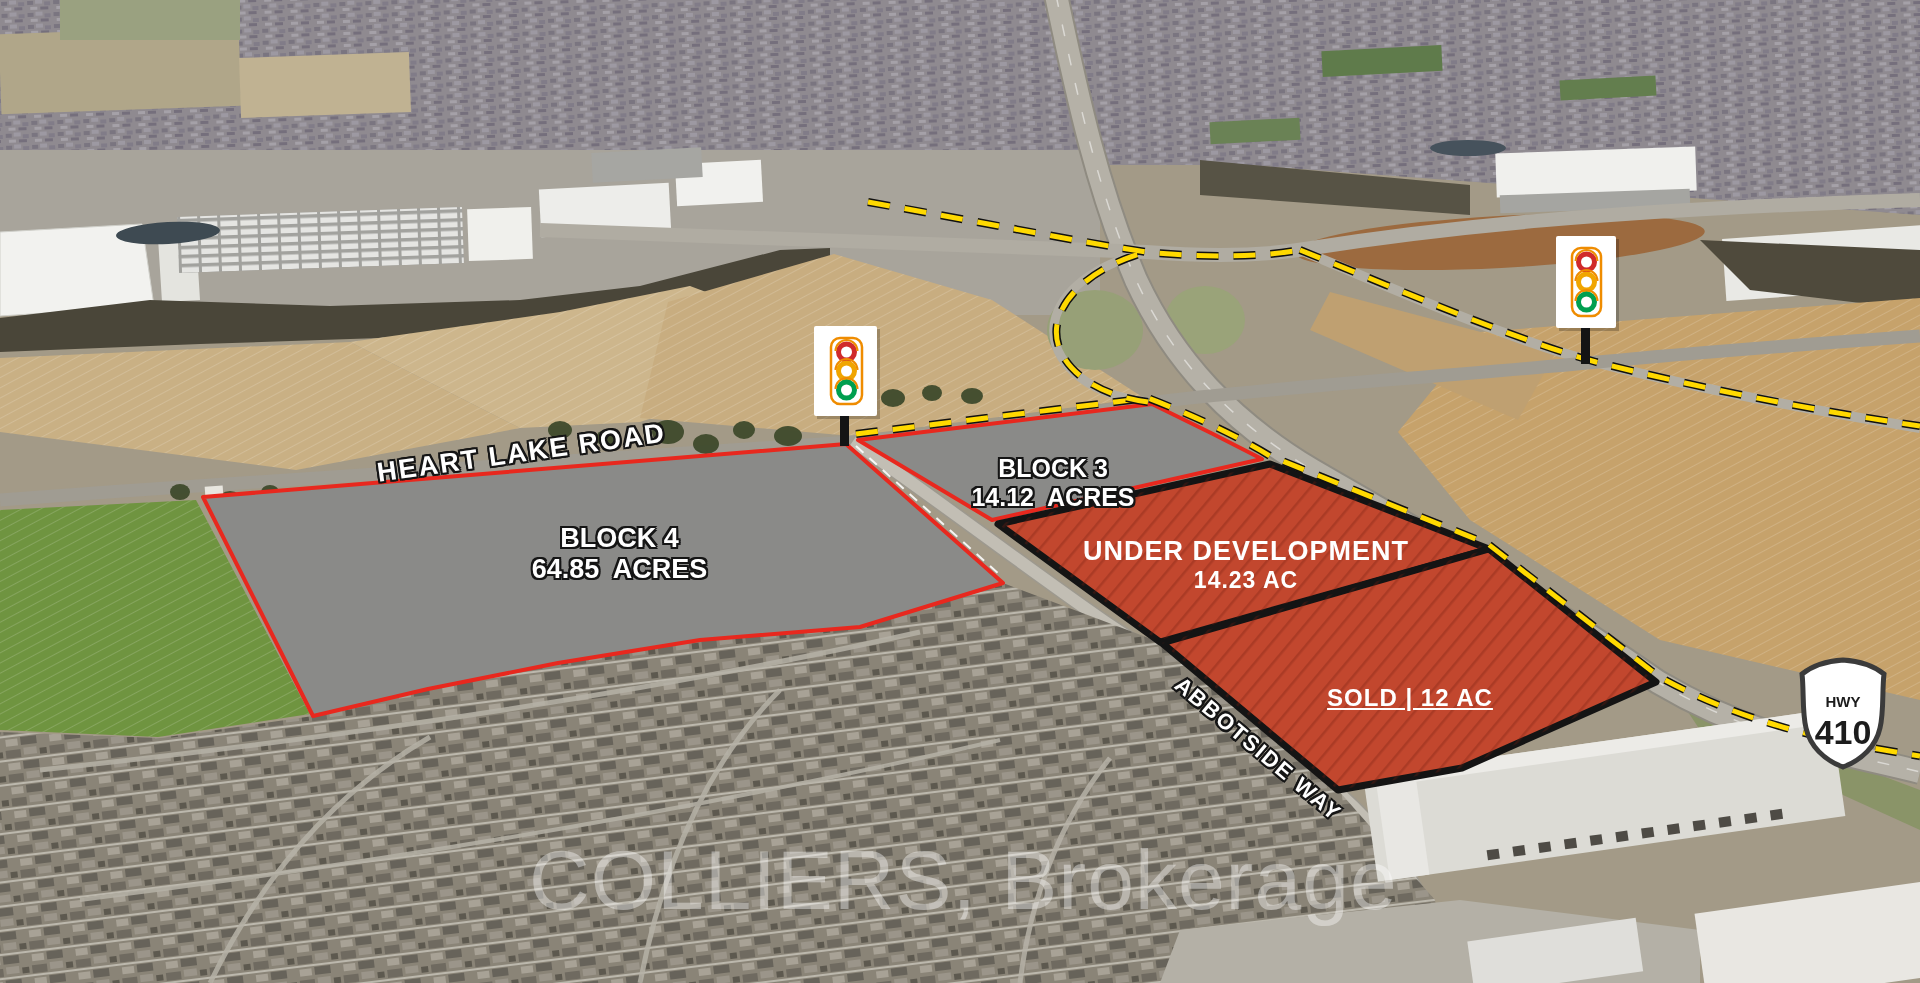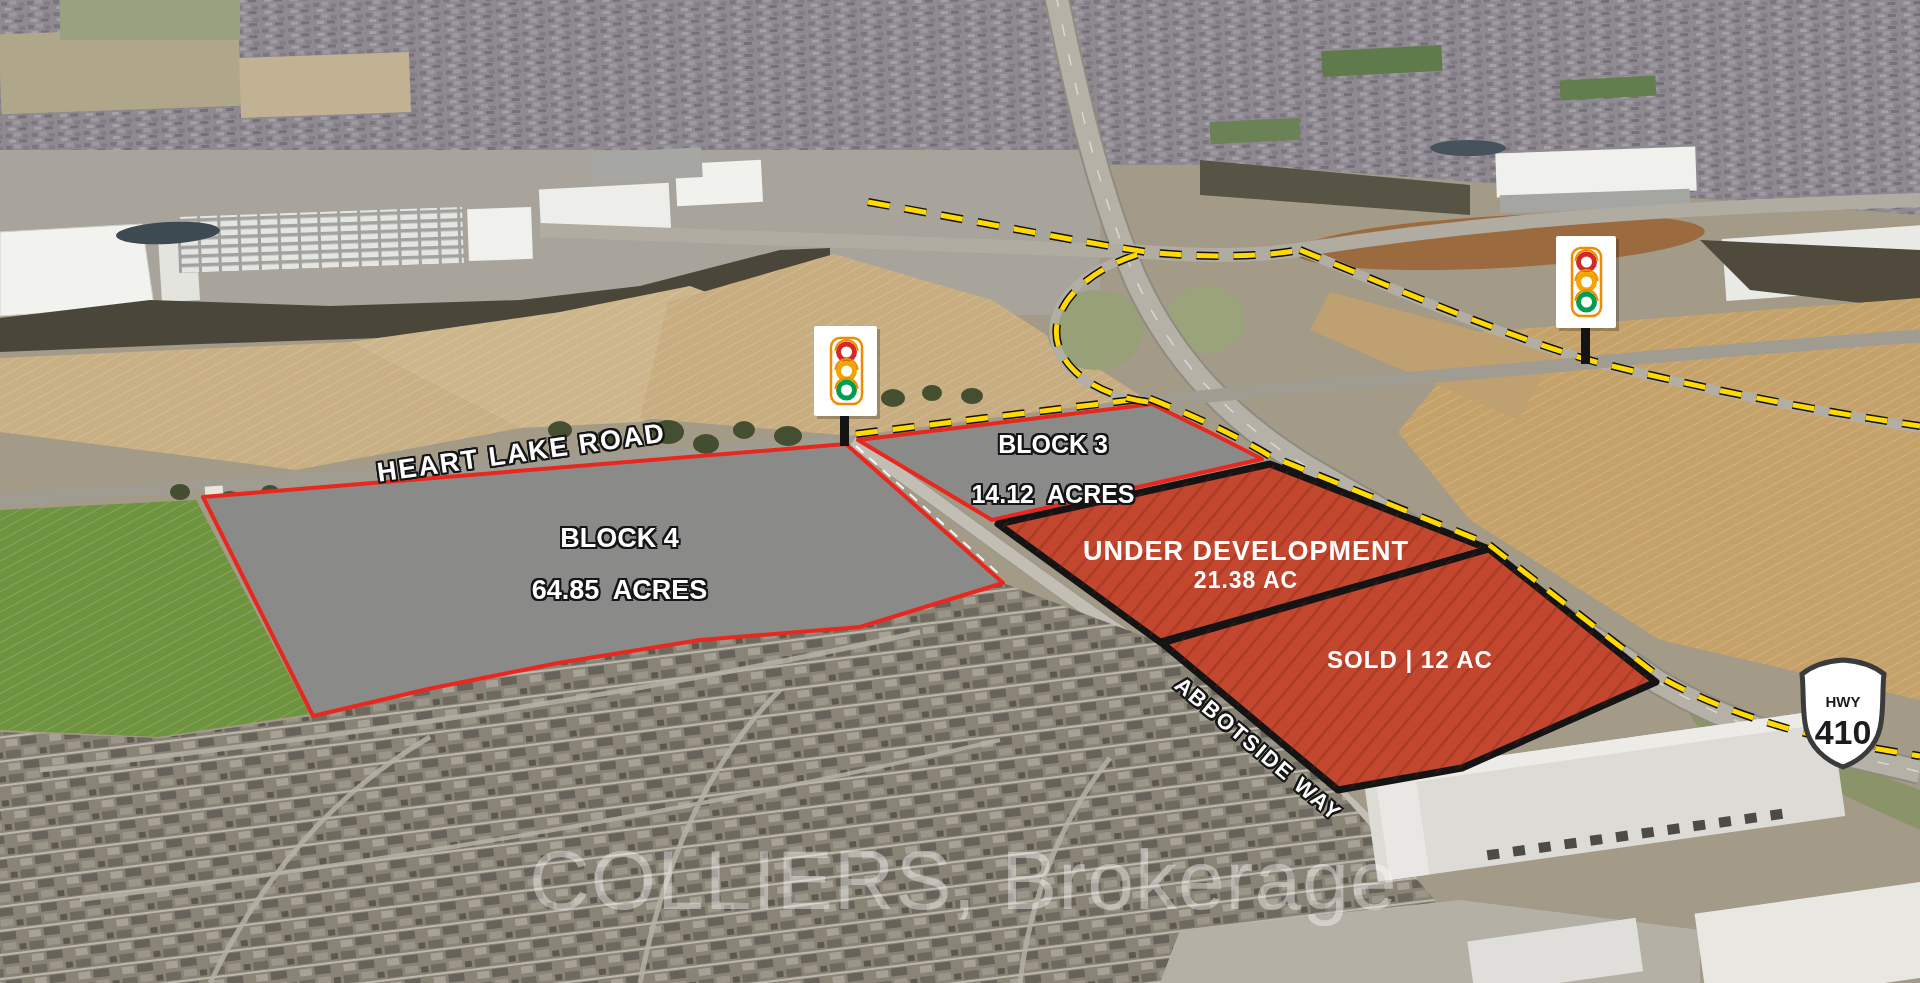--- a/index.html
+++ b/index.html
@@ -9,7 +9,7 @@
   .outline{text-shadow:-2px -2px 0 #151515,2px -2px 0 #151515,-2px 2px 0 #151515,2px 2px 0 #151515,-2px 0 0 #151515,2px 0 0 #151515,0 -2px 0 #151515,0 2px 0 #151515;}
   .lbl-hlr{left:376px;top:438px;width:286px;font-size:27px;letter-spacing:2px;transform:rotate(-8deg);}
   .lbl-blk4{left:512px;top:523px;width:215px;font-size:27px;}
-  .lbl-blk3{left:948px;top:430px;width:210px;font-size:25px;}
+  .lbl-blk3{left:948px;top:454px;width:210px;font-size:25px;}
   .area-line{word-spacing:7px;margin-top:21px;}
   .lbl-udev{left:1078px;top:536px;width:336px;font-size:27px;letter-spacing:1px;}
   .lbl-udev .sub{font-size:23px;letter-spacing:1px;}

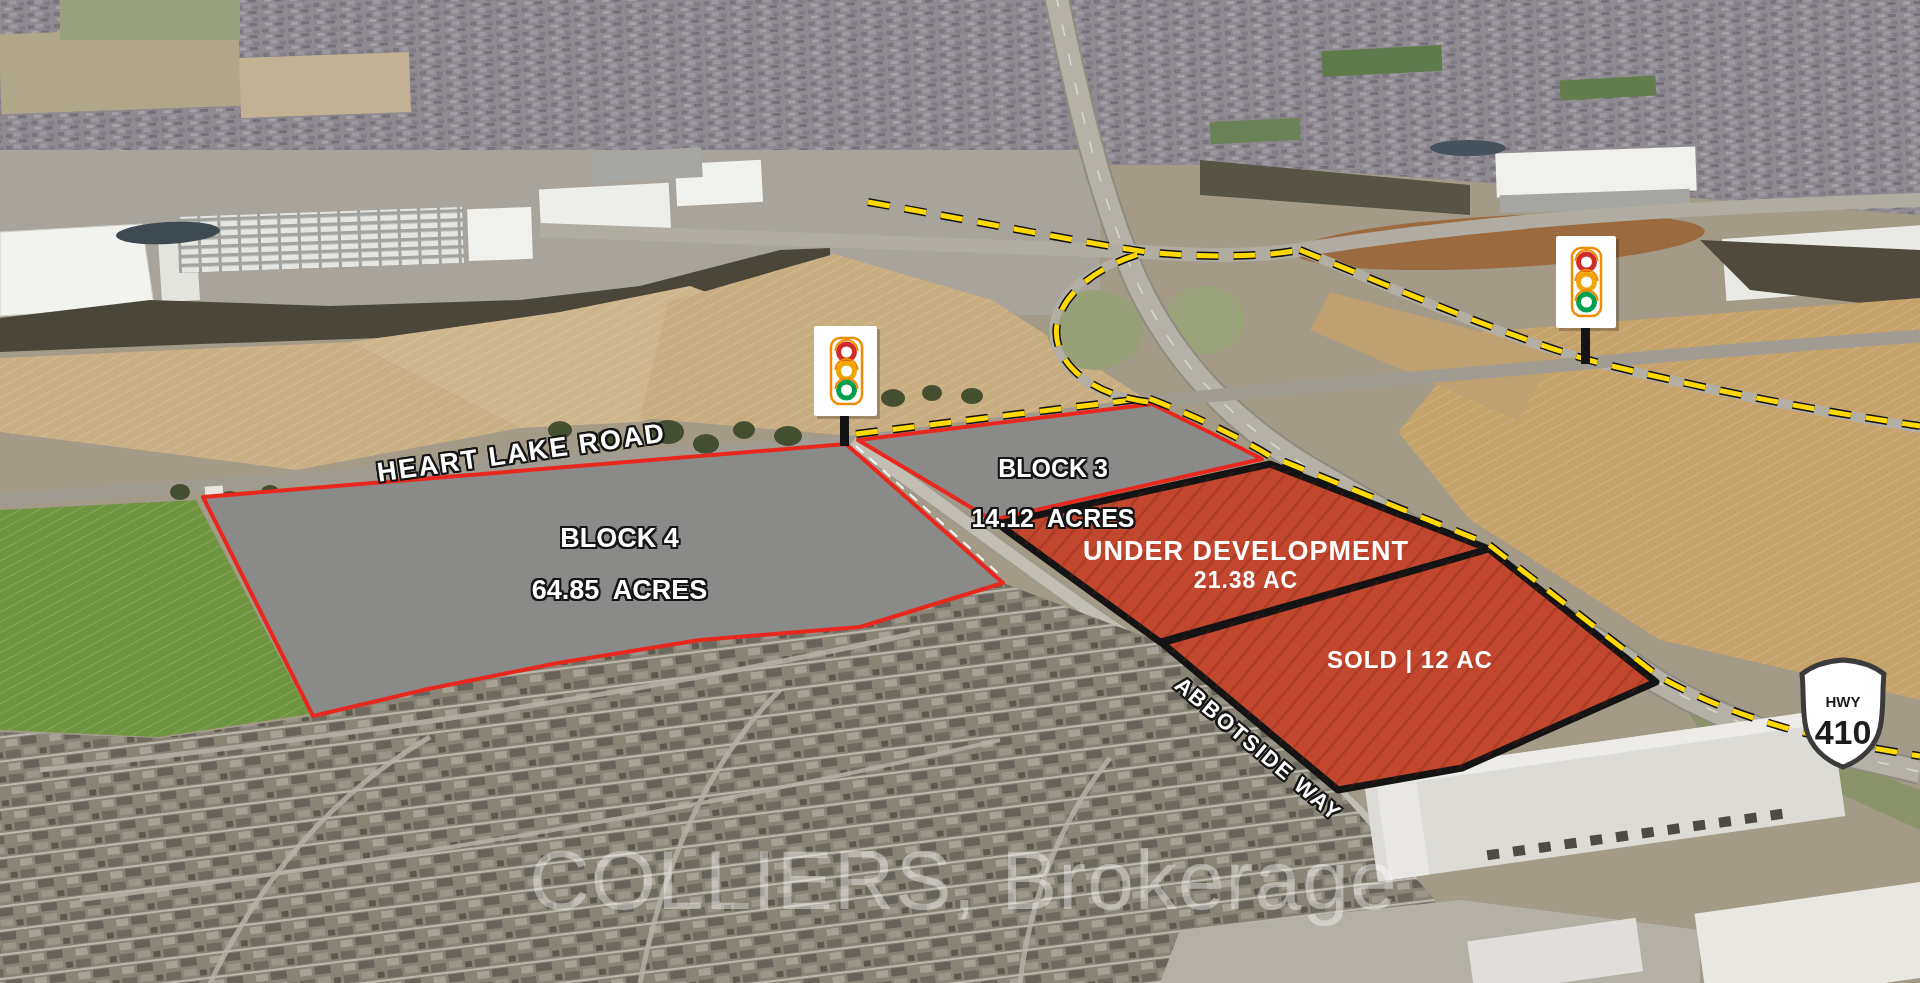--- a/index.html
+++ b/index.html
@@ -10,7 +10,7 @@
   .lbl-hlr{left:376px;top:438px;width:286px;font-size:27px;letter-spacing:2px;transform:rotate(-8deg);}
   .lbl-blk4{left:512px;top:523px;width:215px;font-size:27px;}
   .lbl-blk3{left:948px;top:454px;width:210px;font-size:25px;}
-  .area-line{word-spacing:7px;margin-top:21px;}
+  .area-line{word-spacing:7px;}
   .lbl-udev{left:1078px;top:536px;width:336px;font-size:27px;letter-spacing:1px;}
   .lbl-udev .sub{font-size:23px;letter-spacing:1px;}
   .lbl-sold{left:1325px;top:646px;width:170px;font-size:24px;letter-spacing:1px;}

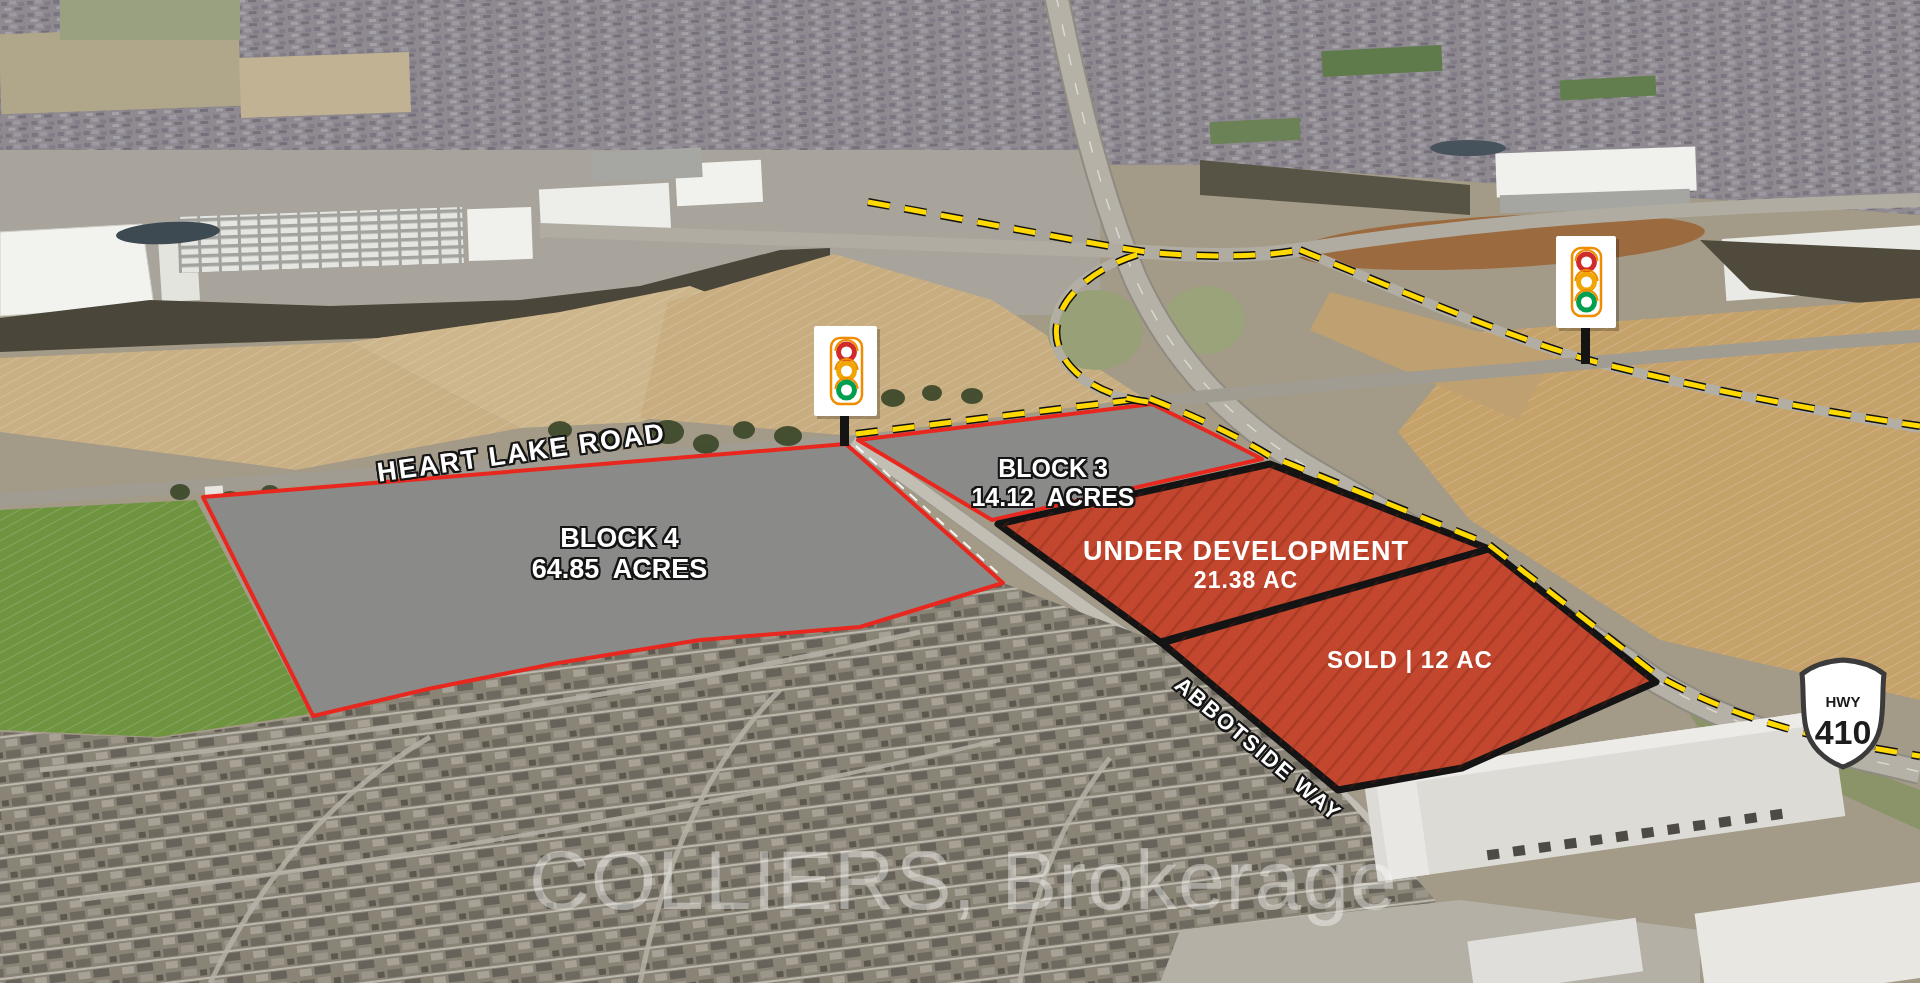--- a/index.html
+++ b/index.html
@@ -253,7 +253,7 @@
 
   <div class="lbl lbl-udev">
     <div>UNDER DEVELOPMENT</div>
-    <div class="sub">21.38 AC</div>
+    <div class="sub">14.23 AC</div>
   </div>
 
   <div class="lbl lbl-sold">SOLD | 12 AC</div>

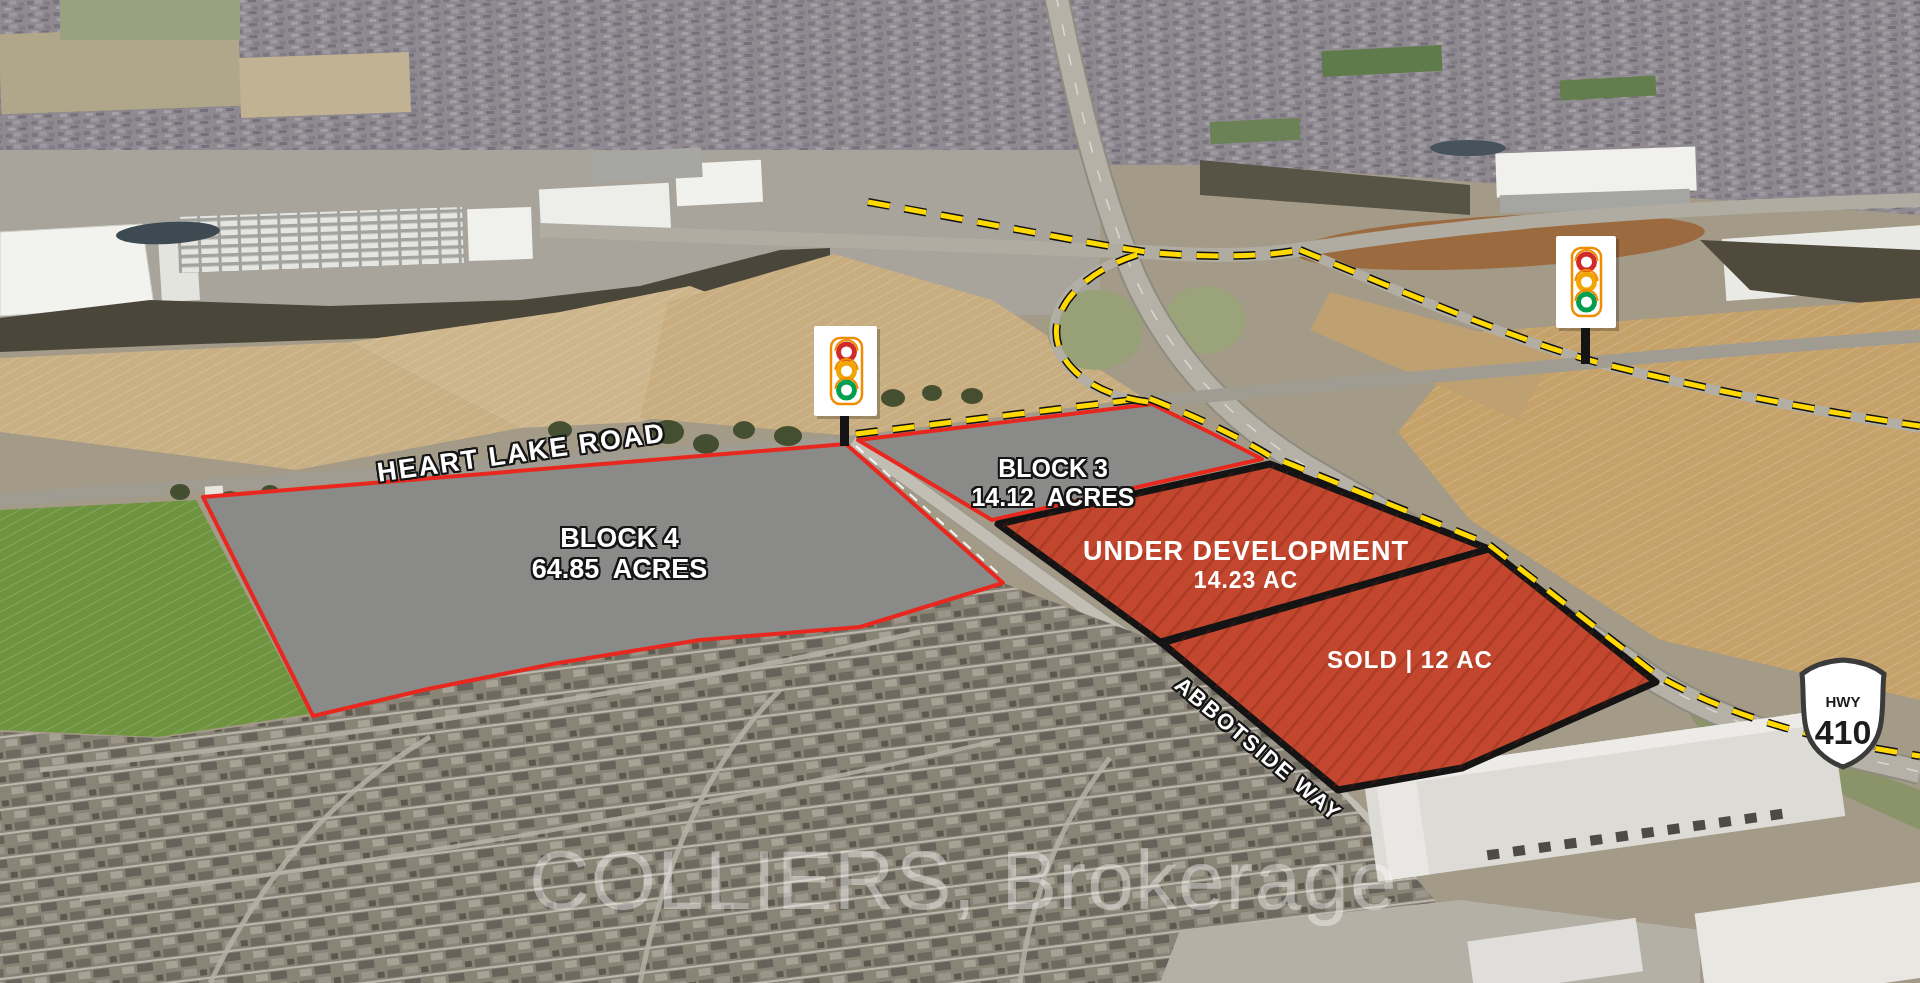--- a/index.html
+++ b/index.html
@@ -13,7 +13,7 @@
   .area-line{word-spacing:7px;}
   .lbl-udev{left:1078px;top:536px;width:336px;font-size:27px;letter-spacing:1px;}
   .lbl-udev .sub{font-size:23px;letter-spacing:1px;}
-  .lbl-sold{left:1325px;top:646px;width:170px;font-size:24px;letter-spacing:1px;}
+  .lbl-sold{left:1325px;top:684px;width:170px;font-size:24px;letter-spacing:1px;text-decoration:underline;}
   .lbl-abb{left:1186px;top:672px;font-size:22px;letter-spacing:2px;transform:rotate(40deg);transform-origin:0 0;}
   .watermark{position:absolute;left:529px;top:832px;width:830px;font-size:84px;font-weight:400;color:rgba(255,255,255,0.40);text-align:center;white-space:nowrap;z-index:7;letter-spacing:1px;}
 </style>

